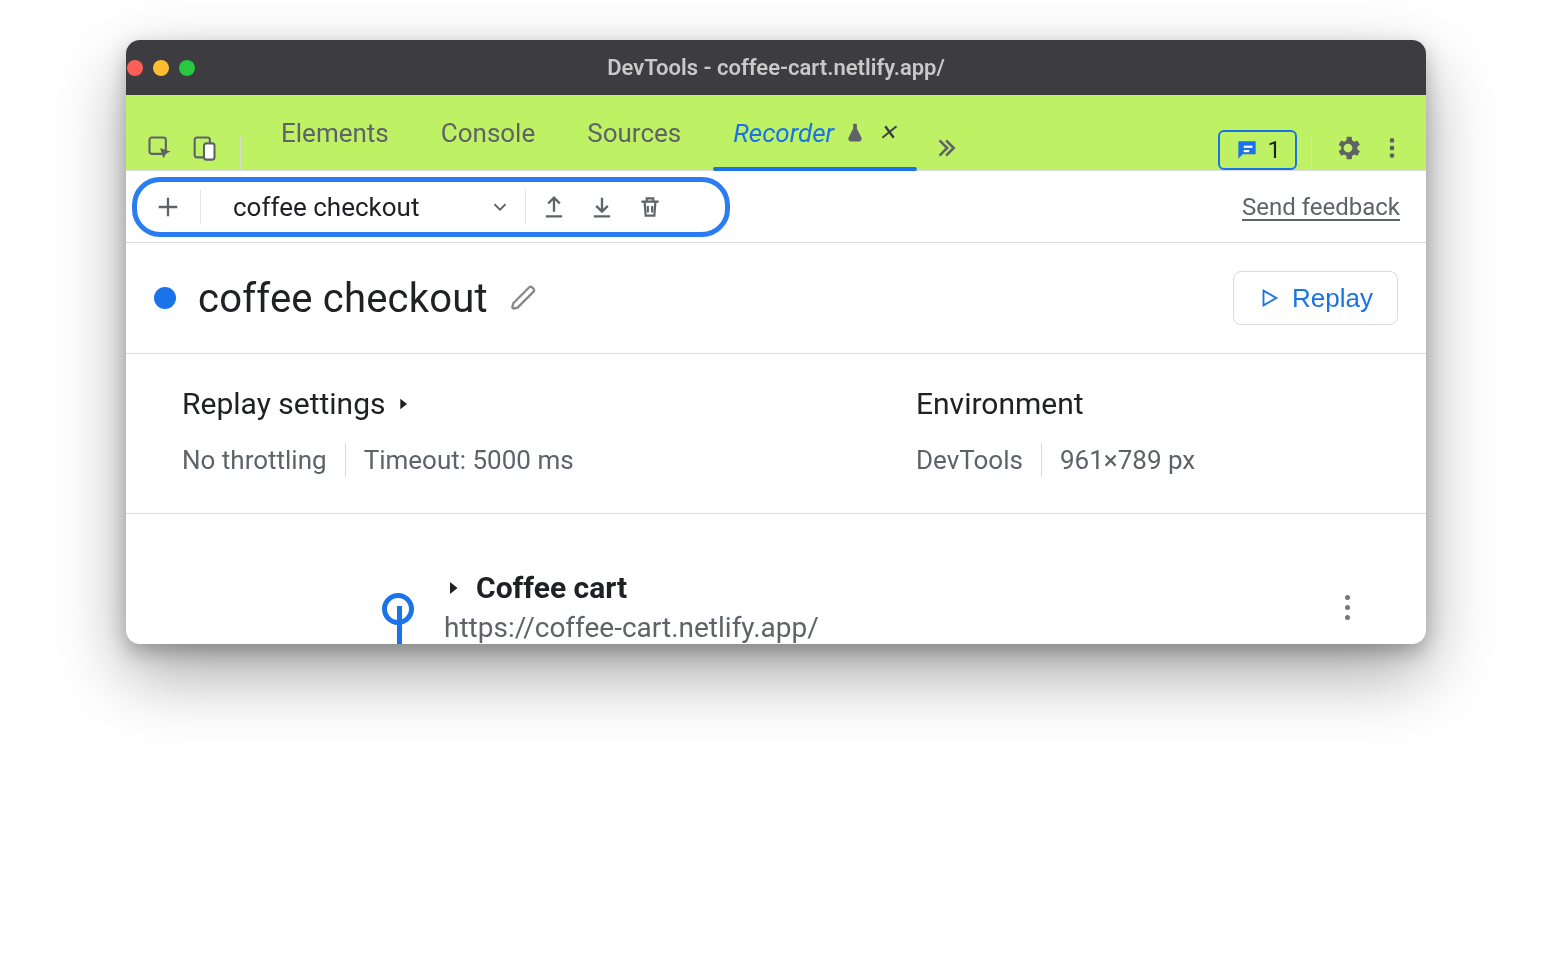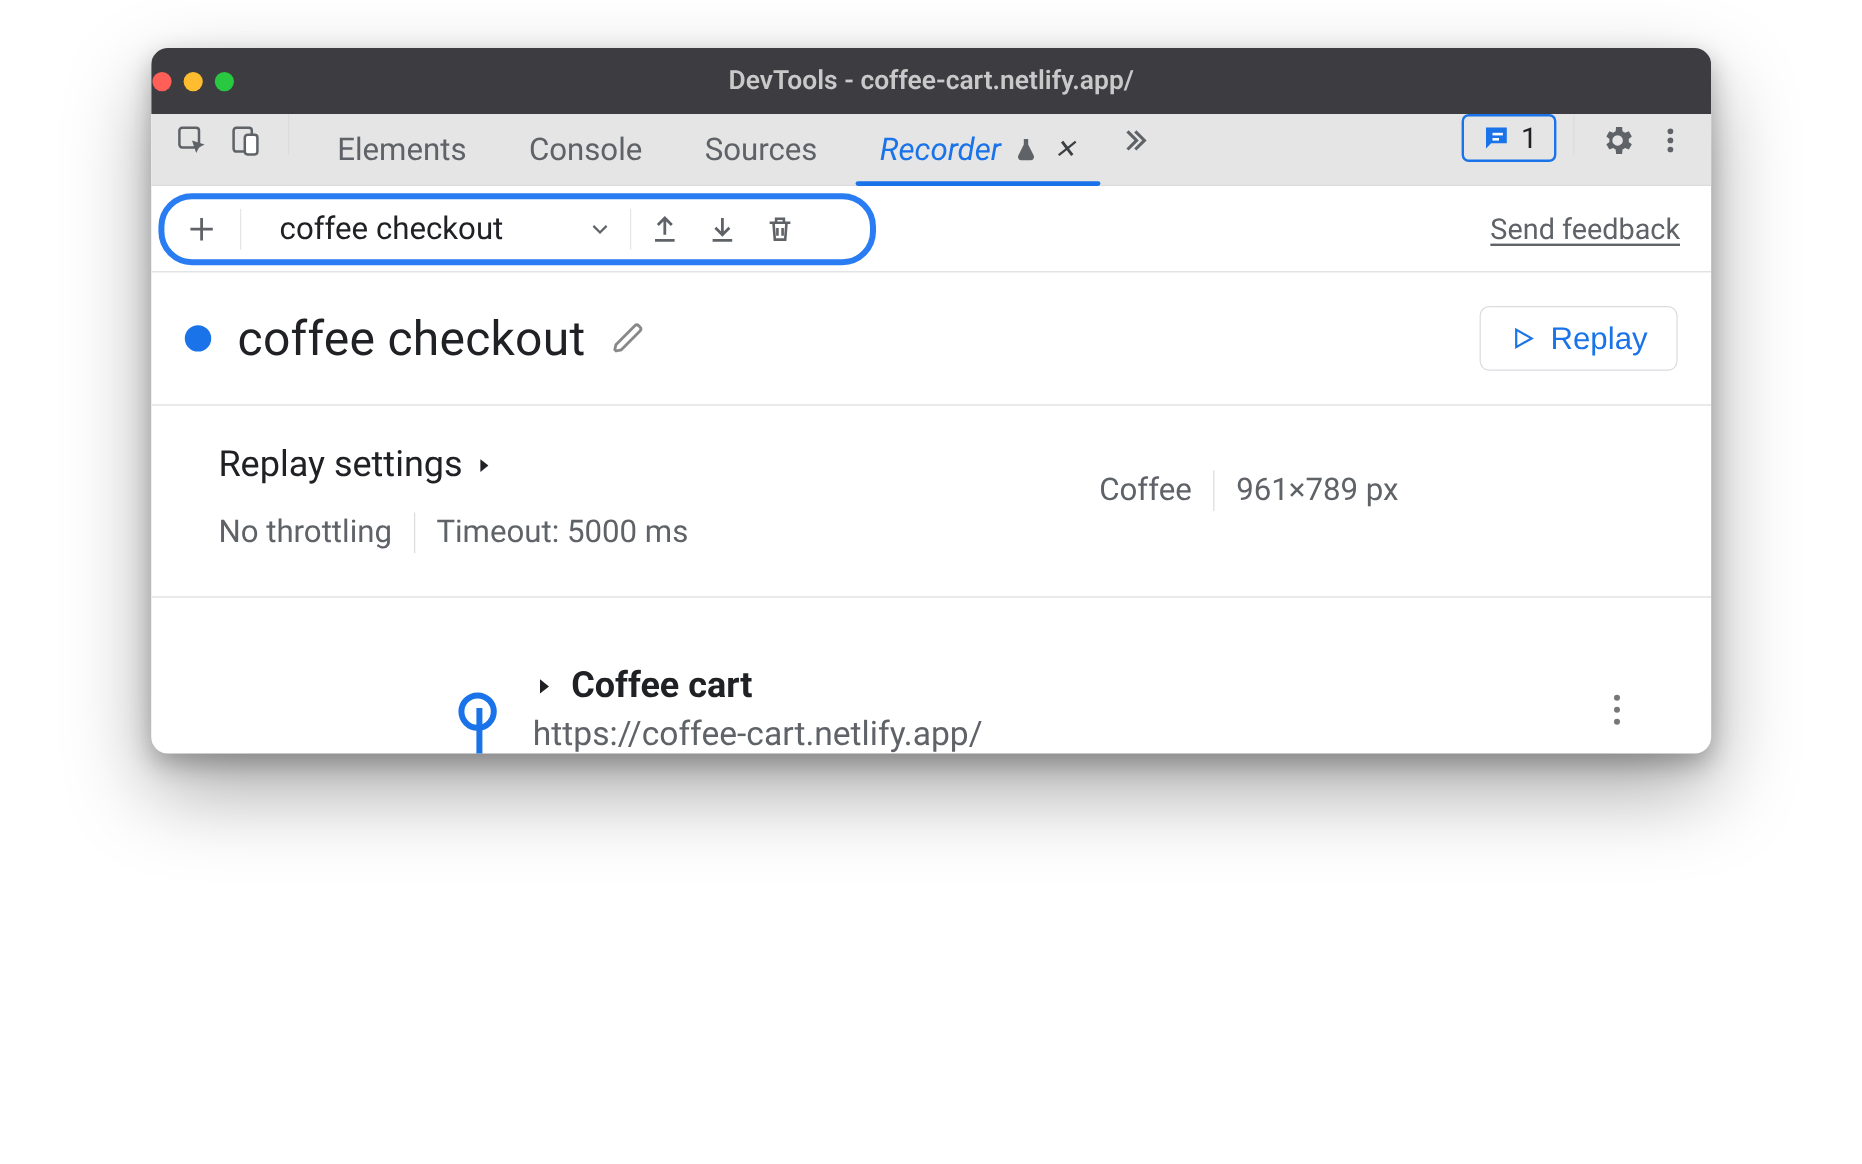--- a/index.html
+++ b/index.html
@@ -55,13 +55,13 @@
 
   
   .tabstrip {
-    height: 60px;
+    height: 76px;
     border-bottom: 1px solid var(--border);
     display: flex;
-    align-items: flex-start;
+    align-items: flex-end;
     padding: 0 12px;
     gap: 0;
-    background: #e5e5e5;
+    background: #bef264;
   }
   .toolbar-iconbtn {
     width: 44px; height: 44px;

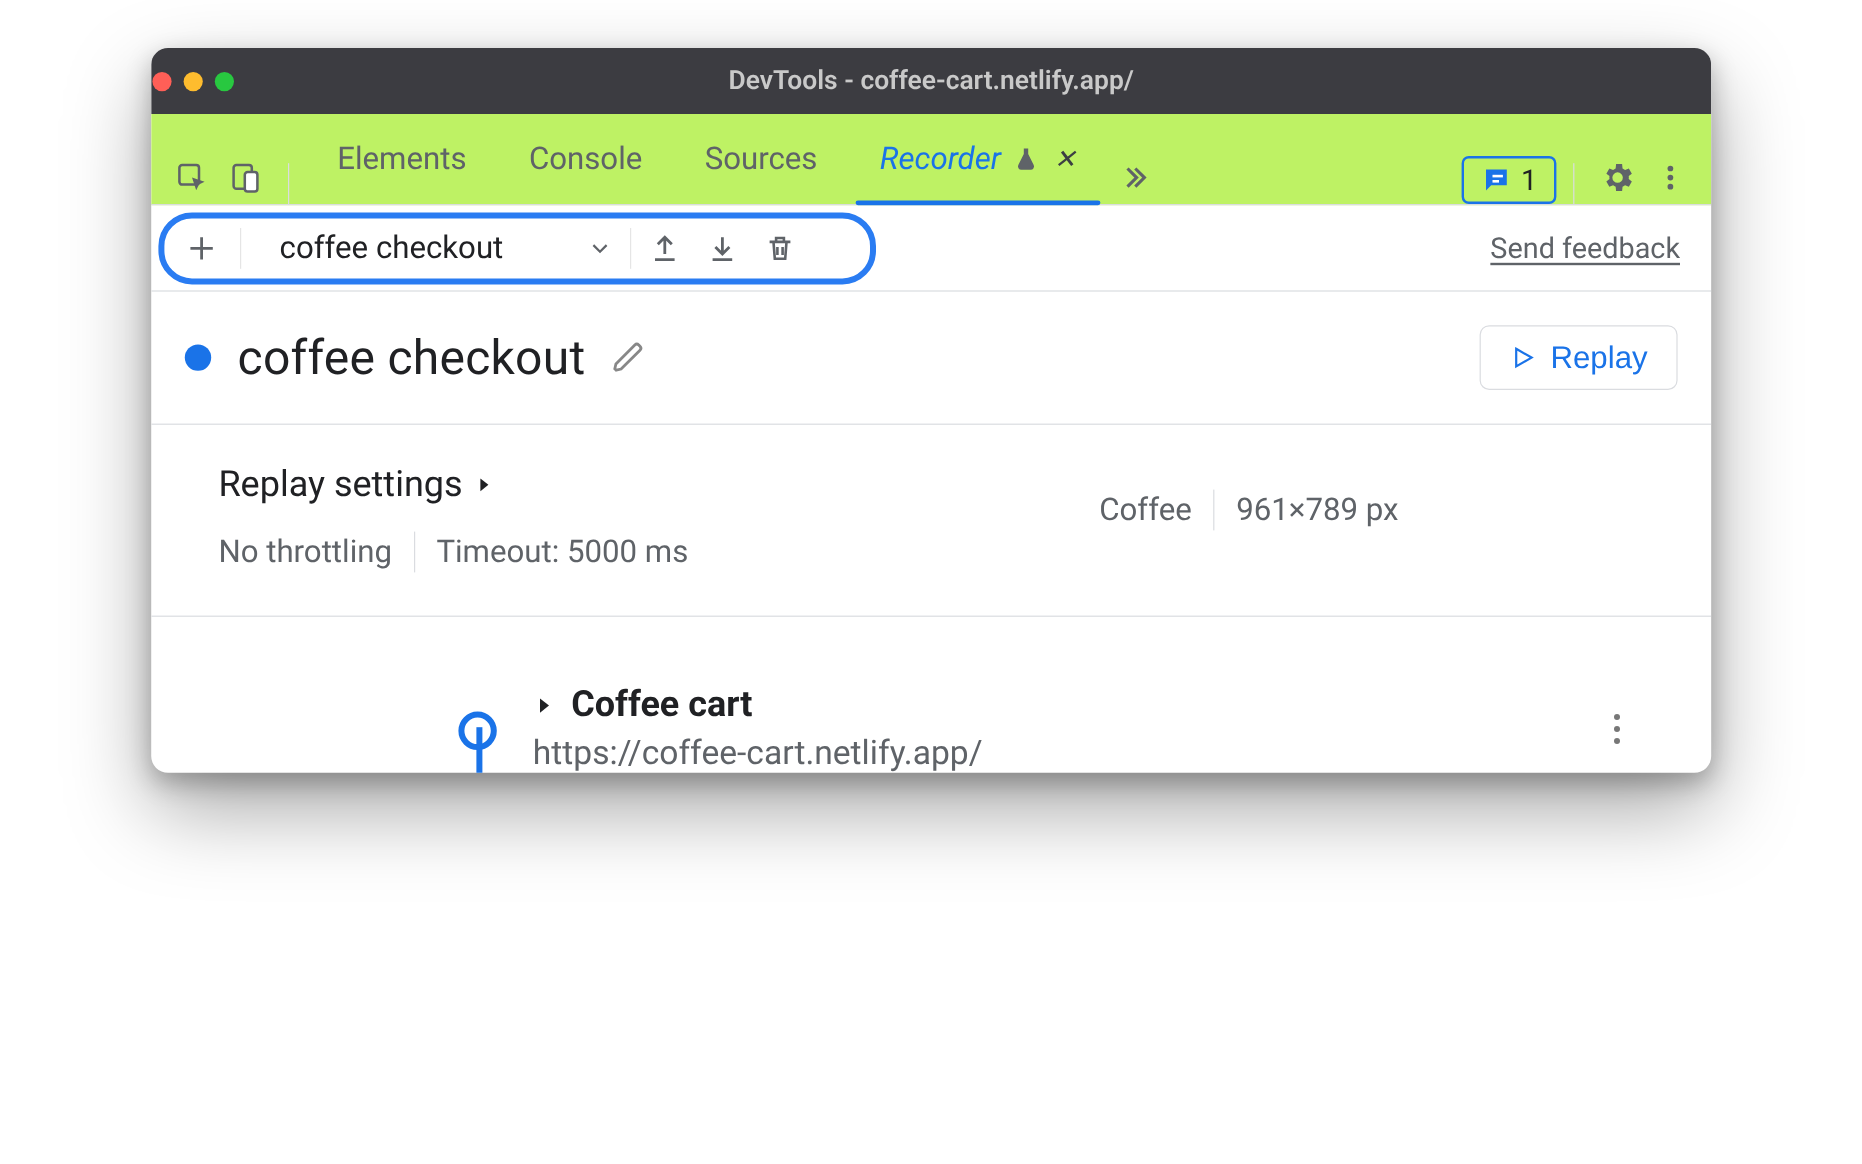--- a/index.html
+++ b/index.html
@@ -349,6 +349,9 @@
       </div>
     </div>
     <div class="sect right">
+      <div class="sect-title">
+        <span>Environment</span>
+      </div>
       <div class="kv-row">
         <span>Coffee</span>
         <span class="pipe"></span>

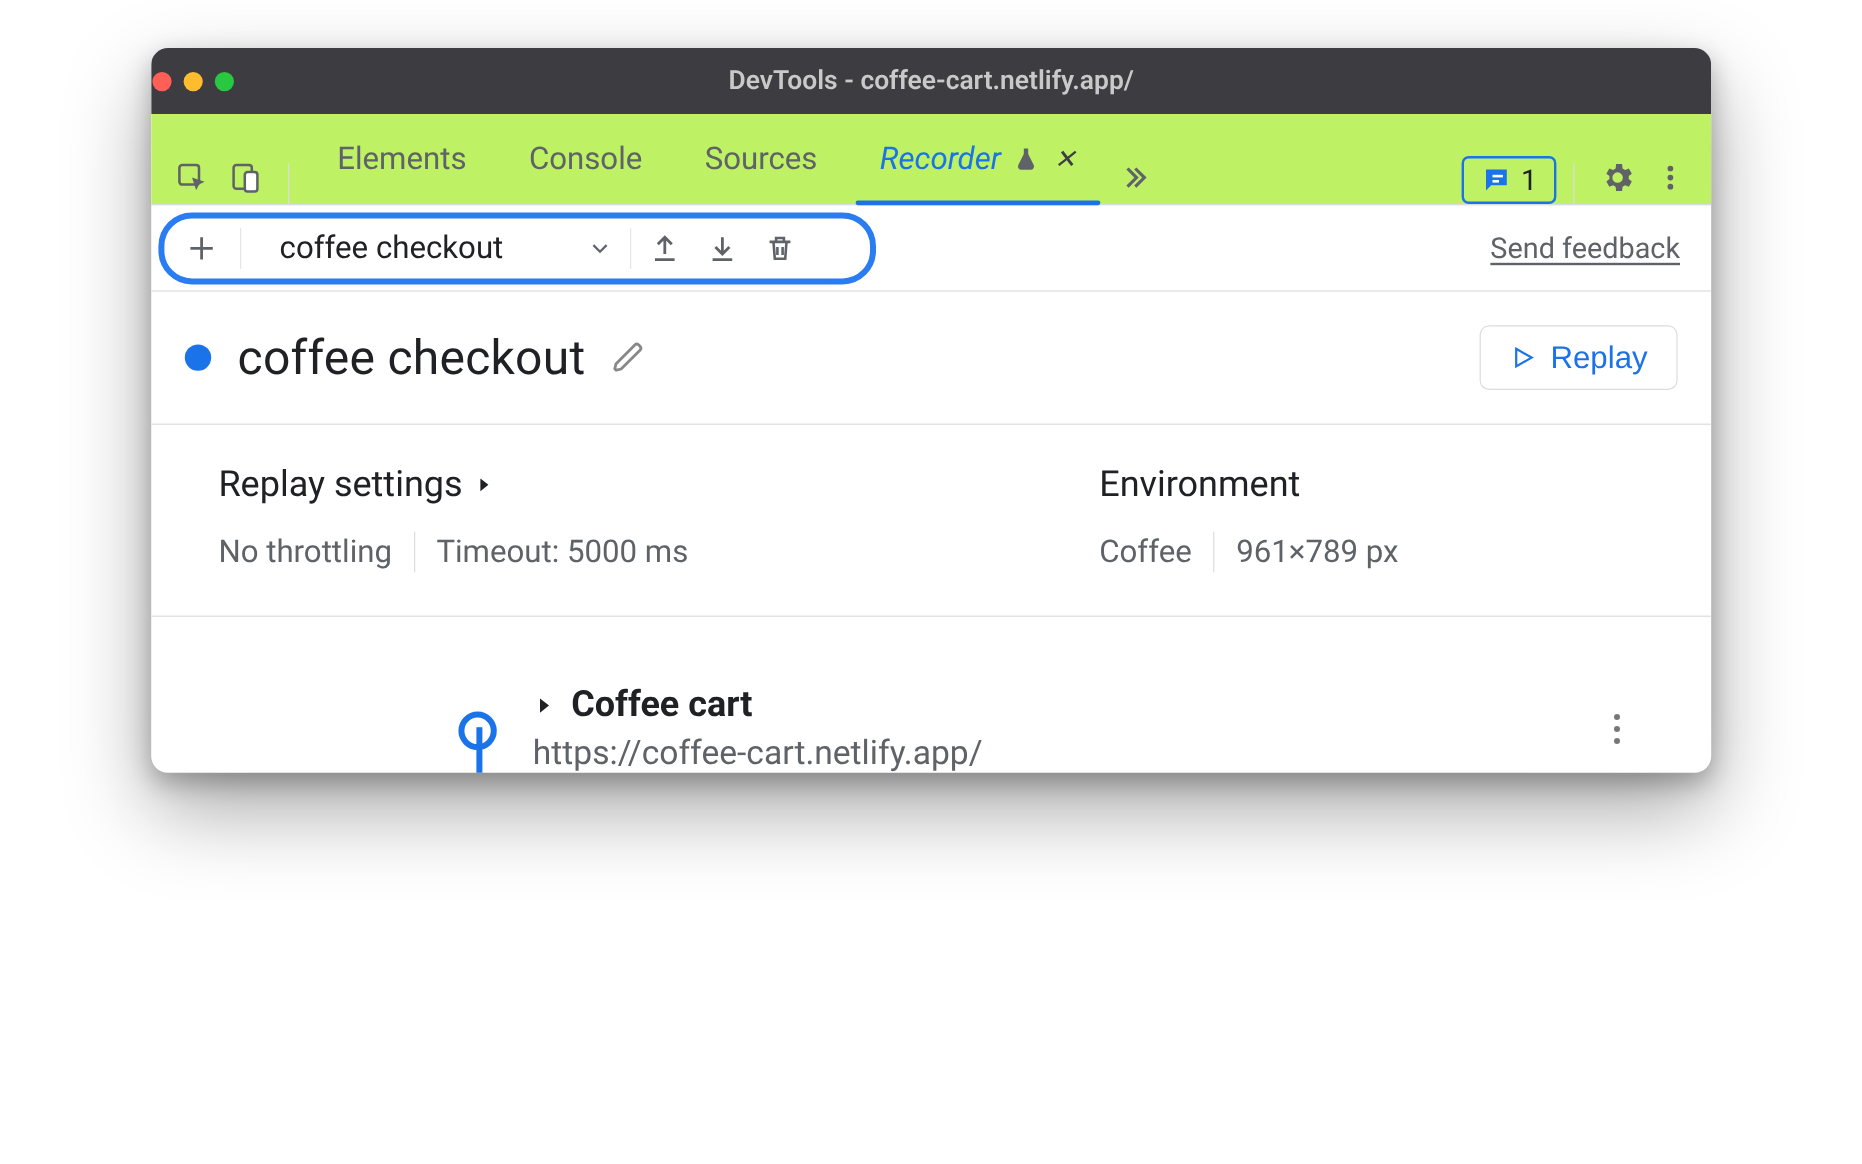--- a/index.html
+++ b/index.html
@@ -353,7 +353,7 @@
         <span>Environment</span>
       </div>
       <div class="kv-row">
-        <span>Coffee</span>
+        <span>DevTools</span>
         <span class="pipe"></span>
         <span>961×789 px</span>
       </div>

